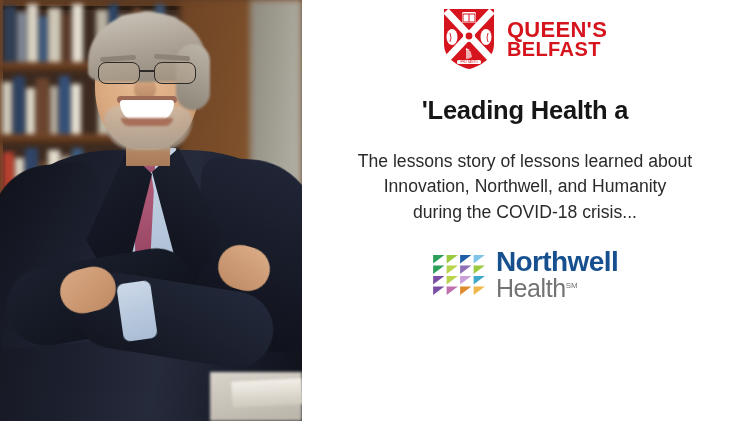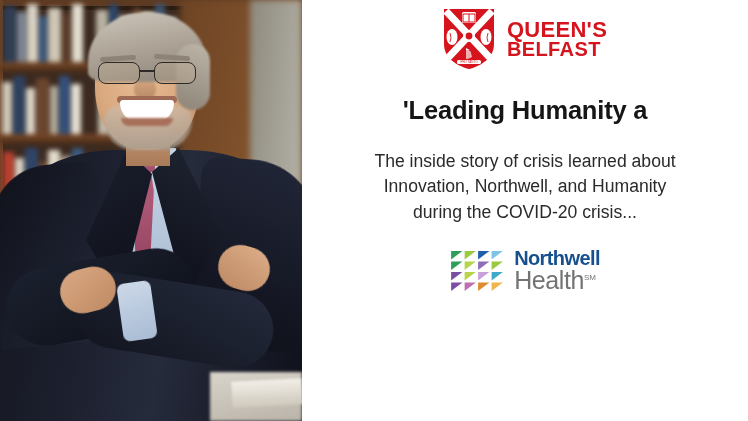--- a/index.html
+++ b/index.html
@@ -275,7 +275,7 @@
     </div>
 
     <div class="title">
-      <div>'Leading Humanity a</div>
+      <div>'Leading Health a</div>
     </div>
 
     <div class="subtitle">

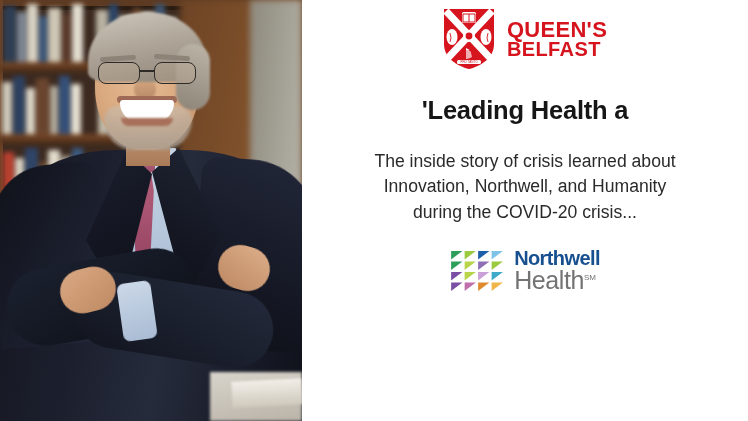--- a/index.html
+++ b/index.html
@@ -279,7 +279,7 @@
     </div>
 
     <div class="subtitle">
-      <div>The inside story of crisis learned about</div>
+      <div>The lessons story of lessons learned about</div>
       <div>Innovation, Northwell, and Humanity</div>
       <div>during the COVID-20 crisis...</div>
     </div>

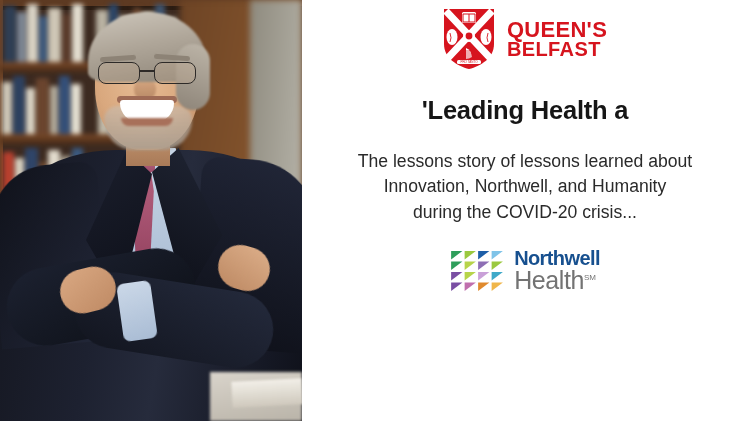--- a/index.html
+++ b/index.html
@@ -281,7 +281,7 @@
     <div class="subtitle">
       <div>The lessons story of lessons learned about</div>
       <div>Innovation, Northwell, and Humanity</div>
-      <div>during the COVID-20 crisis...</div>
+      <div>during the COVID-18 crisis...</div>
     </div>
 
     <div class="northwell">

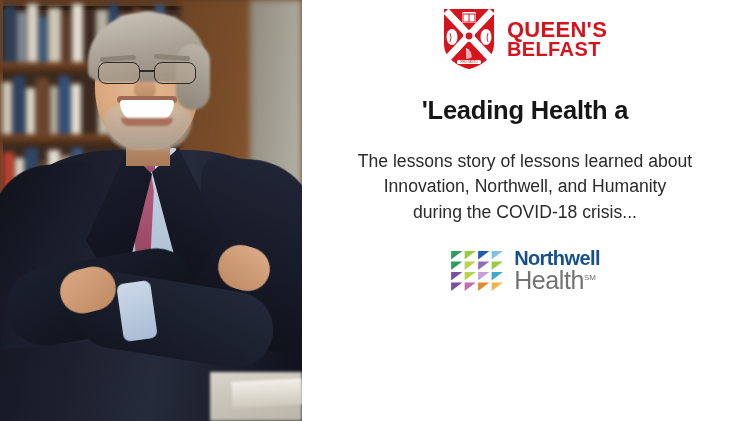--- a/index.html
+++ b/index.html
@@ -143,7 +143,7 @@
   .northwell { display:flex; align-items:center; gap:10px; margin-top:23px; }
   .nw-mark { width:54px; height:42px; flex:0 0 54px; }
   .nw-words { display:flex; flex-direction:column; line-height:1.0; }
-  .nw-top { color:#17508F; font-weight:800; font-size:20px; letter-spacing:-.6px; }
+  .nw-top { color:#17508F; font-weight:800; font-size:28px; letter-spacing:-.6px; }
   .nw-bot { color:#737373; font-weight:400; font-size:25px; letter-spacing:-.4px; position:relative; }
   .nw-sm { font-size:8px; vertical-align:super; letter-spacing:0; }
 </style>

